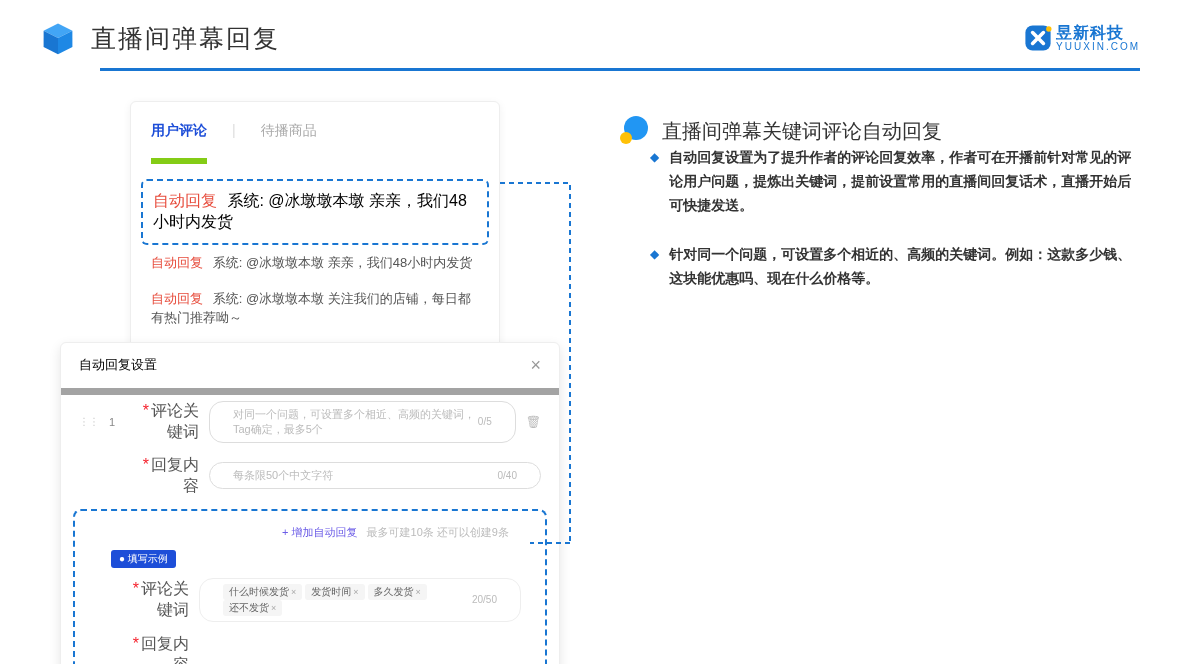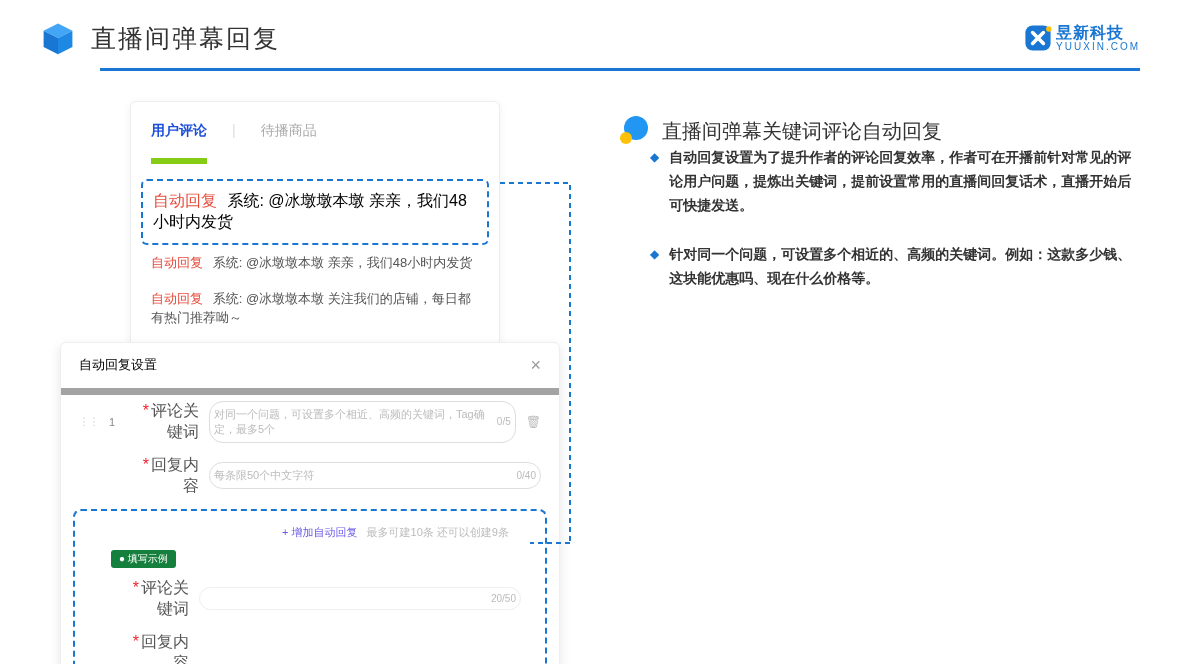--- a/index.html
+++ b/index.html
@@ -37,7 +37,7 @@
 .row-handle { color: #ccc; font-size: 10px; }
 .req-star { color: #f5222d; margin-right: 2px; }
 .row-label { width: 60px; color: #555; text-align: right; font-size: 16px; }
-.row-input { flex: 1; display: flex; align-items: center; border: 1px solid #ddd; border-radius: 14px; padding: 5px 4px; background: #fff; color: #bbb; font-size: 11px; position: relative; }
+.row-input { flex: 1; display: flex; align-items: center; border: 1px solid #ddd; border-radius: 14px; padding: 5px 23px; background: #fff; color: #bbb; font-size: 11px; position: relative; }
 .row-input .count { margin-left: auto; color: #bbb; font-size: 10px; }
 .trash { color: #bbb; font-size: 12px; }
 

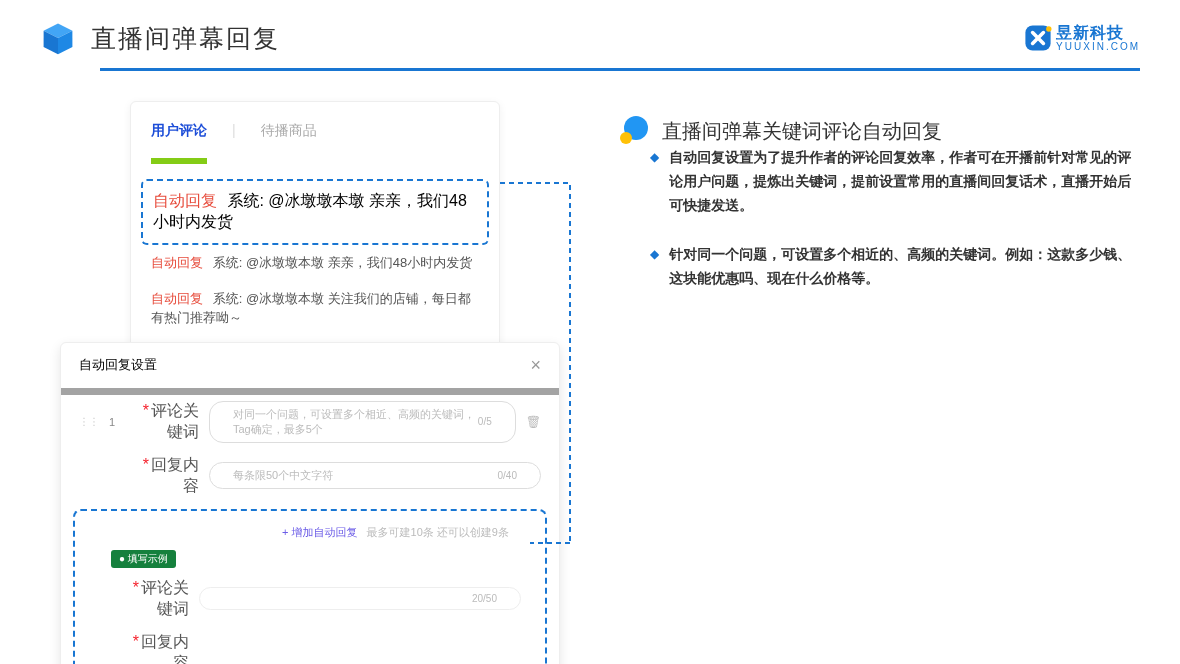--- a/index.html
+++ b/index.html
@@ -43,7 +43,7 @@
 
 .add-link { color: #6b5ce7; font-size: 11px; padding: 6px 30px; text-align: right; }
 .add-link .hint { color: #bbb; margin-left: 6px; }
-.example-badge { background: #15803d; color: #fff; font-size: 10px; padding: 2px 8px; border-radius: 3px; display: inline-block; margin: 4px 0 4px 30px; }
+.example-badge { background: #1d4ed8; color: #fff; font-size: 10px; padding: 2px 8px; border-radius: 3px; display: inline-block; margin: 4px 0 4px 30px; }
 .tag-chip { background: #f5f5f5; border-radius: 3px; padding: 1px 6px; margin-right: 3px; font-size: 10px; color: #666; display: inline-block; }
 .tag-chip .x { color: #aaa; margin-left: 2px; font-size: 9px; }
 .example-box { border: 2px dashed #1976d2; border-radius: 8px; margin: 6px 12px 10px 12px; padding: 8px 6px; }

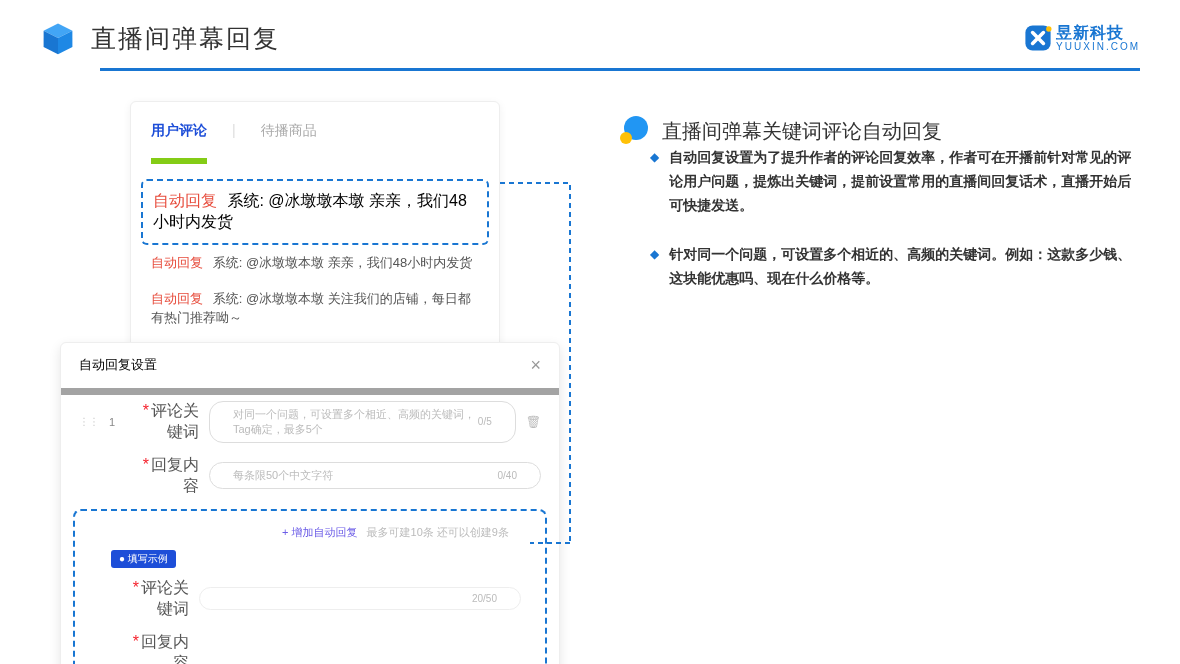--- a/index.html
+++ b/index.html
@@ -149,6 +149,7 @@
           <span class="row-num"></span>
           <span class="row-label"><span class="req-star">*</span><span>评论关键词</span></span>
           <div class="row-input">
+            <span id="tags-container"><span class="tag-chip">什么时候发货<span class="x">×</span></span><span class="tag-chip">发货时间<span class="x">×</span></span><span class="tag-chip">多久发货<span class="x">×</span></span><span class="tag-chip">还不发货<span class="x">×</span></span></span>
             <span class="count">20/50</span>
           </div>
         </div>

